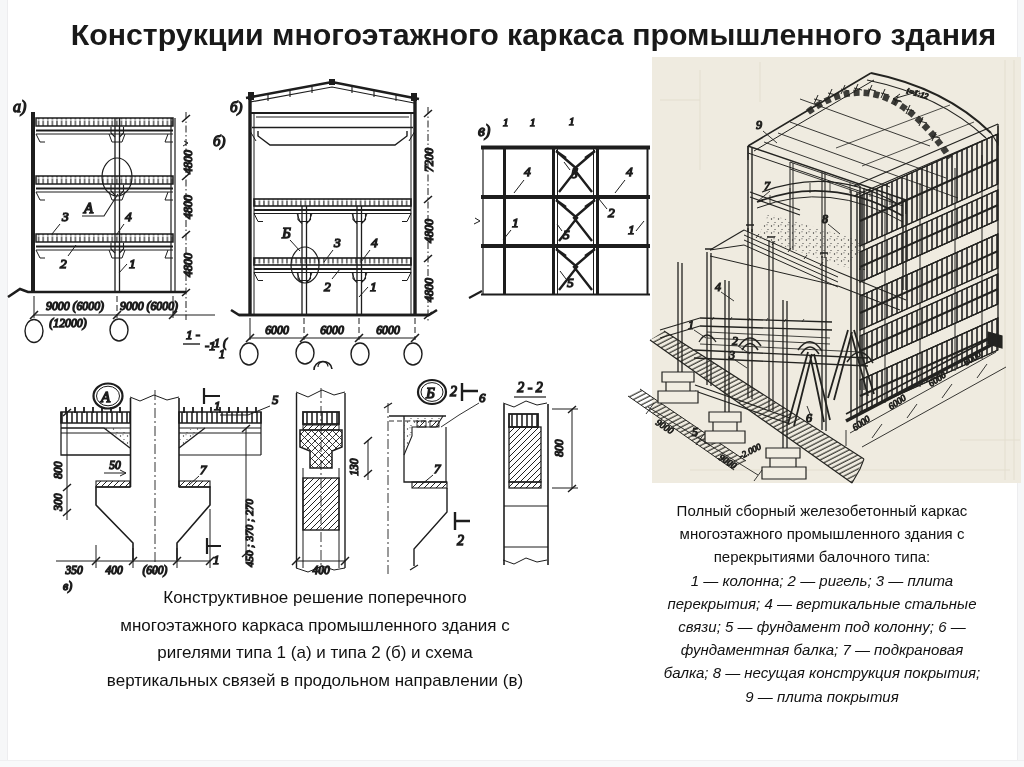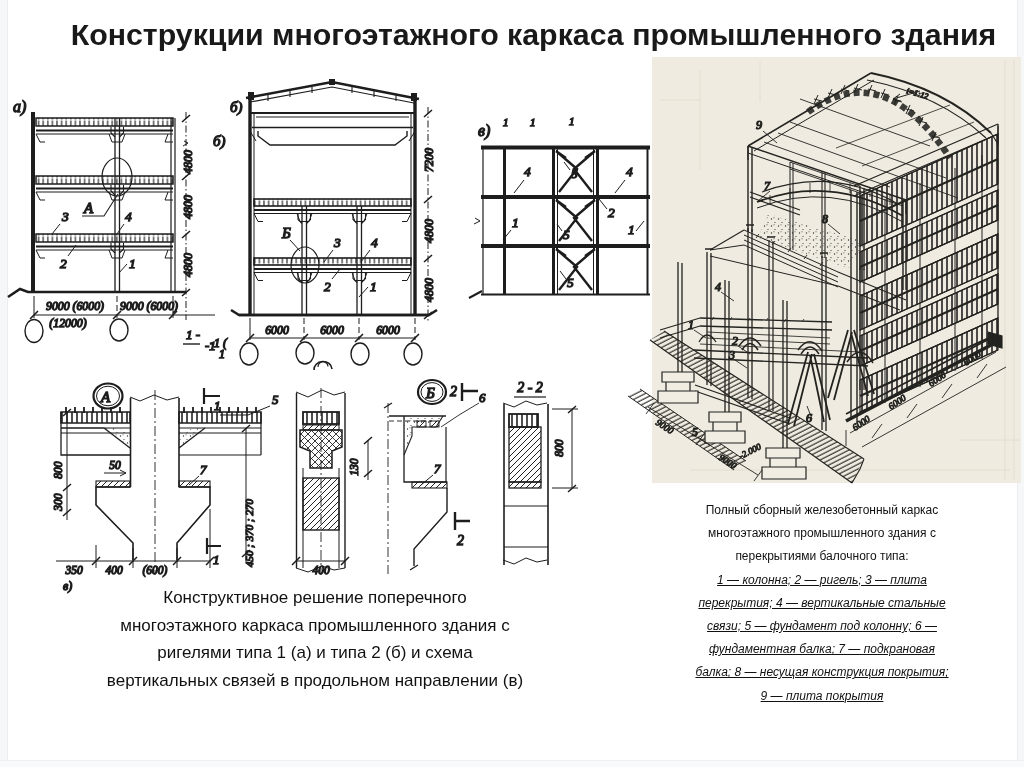--- a/index.html
+++ b/index.html
@@ -10,7 +10,7 @@
   .title{position:absolute;left:0;top:18px;width:1067px;text-align:center;font-weight:bold;font-size:30.3px;color:#191919;letter-spacing:0px;}
   .cream{position:absolute;left:652px;top:57px;width:369px;height:426px;background:#efebe0;}
   .capL{position:absolute;left:15px;top:584px;width:600px;text-align:center;font-size:17px;line-height:27.5px;color:#111;}
-  .capR{position:absolute;left:626px;top:499px;width:392px;text-align:center;font-size:12px;line-height:23.2px;color:#111;}
+  .capR{position:absolute;left:626px;top:499px;width:392px;text-align:center;font-size:15px;line-height:23.2px;color:#111;}
   .capR .it{font-style:italic;text-decoration:underline;}
   svg{position:absolute;left:0;top:0;}
   text{font-family:"Liberation Serif",serif;font-style:italic;fill:#1b1b1b;}

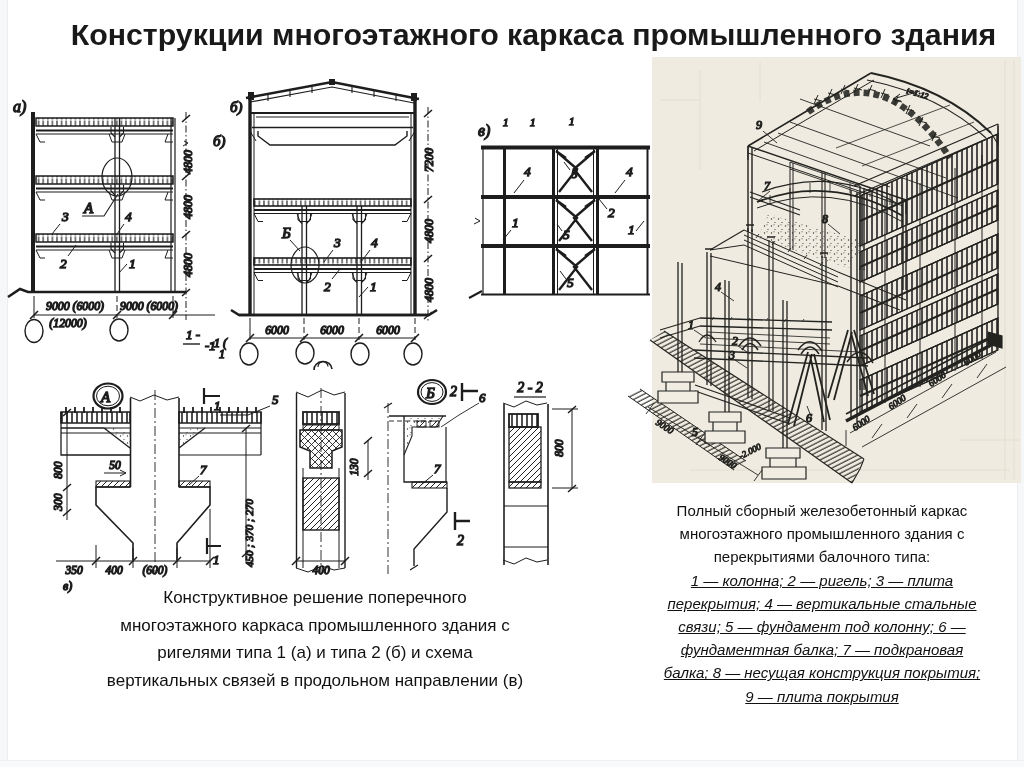--- a/index.html
+++ b/index.html
@@ -11,7 +11,7 @@
   .cream{position:absolute;left:652px;top:57px;width:369px;height:426px;background:#efebe0;}
   .capL{position:absolute;left:15px;top:584px;width:600px;text-align:center;font-size:17px;line-height:27.5px;color:#111;}
   .capR{position:absolute;left:626px;top:499px;width:392px;text-align:center;font-size:15px;line-height:23.2px;color:#111;}
-  .capR .it{font-style:italic;text-decoration:underline;}
+  .capR .it{font-style:italic;}
   svg{position:absolute;left:0;top:0;}
   text{font-family:"Liberation Serif",serif;font-style:italic;fill:#1b1b1b;}
 </style>

